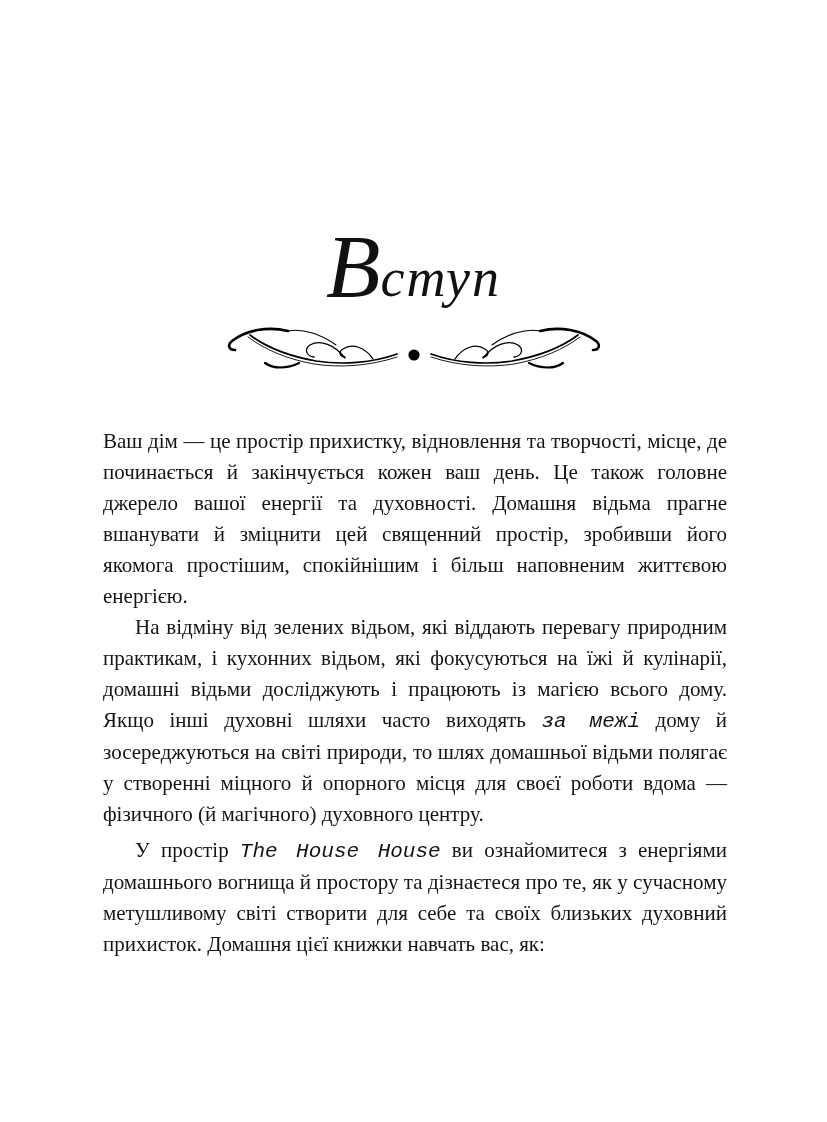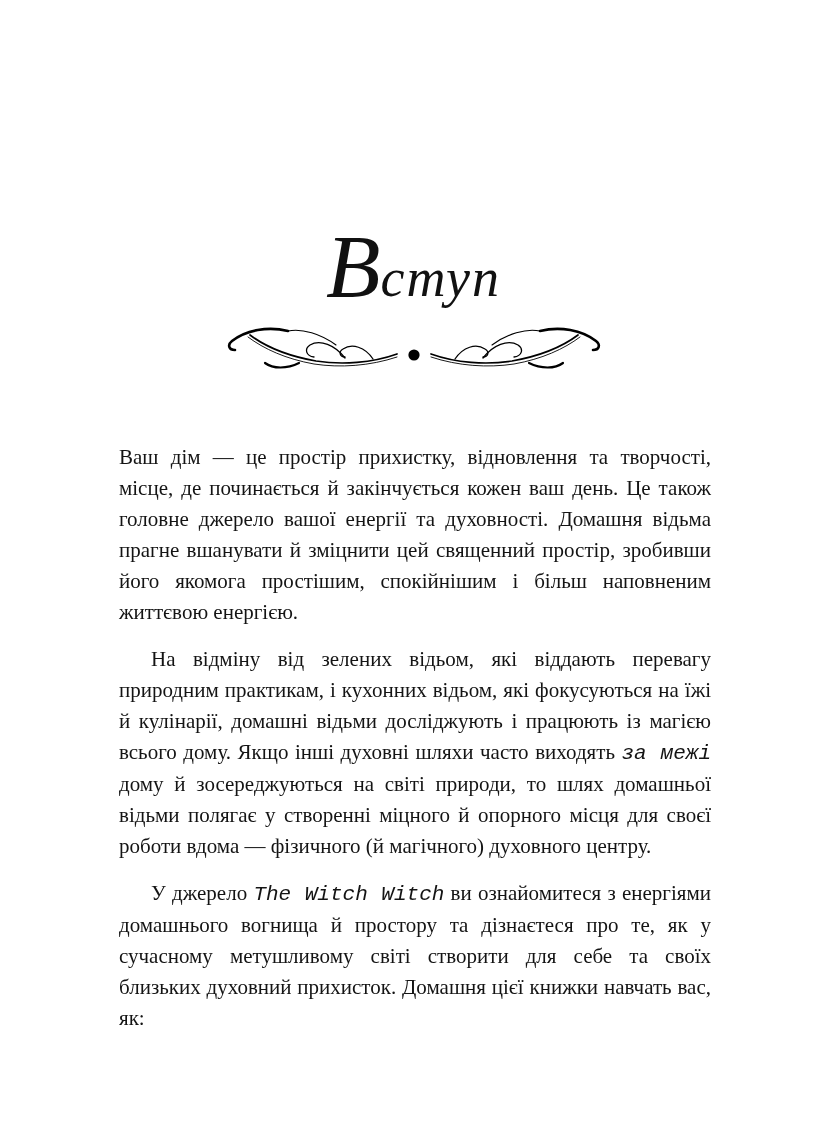--- a/index.html
+++ b/index.html
@@ -56,7 +56,7 @@
     color: #141414;
   }
   .body-text p {
-    margin: 16px;
+    margin: 0;
     padding: 0;
   }
   .body-text p.indent {

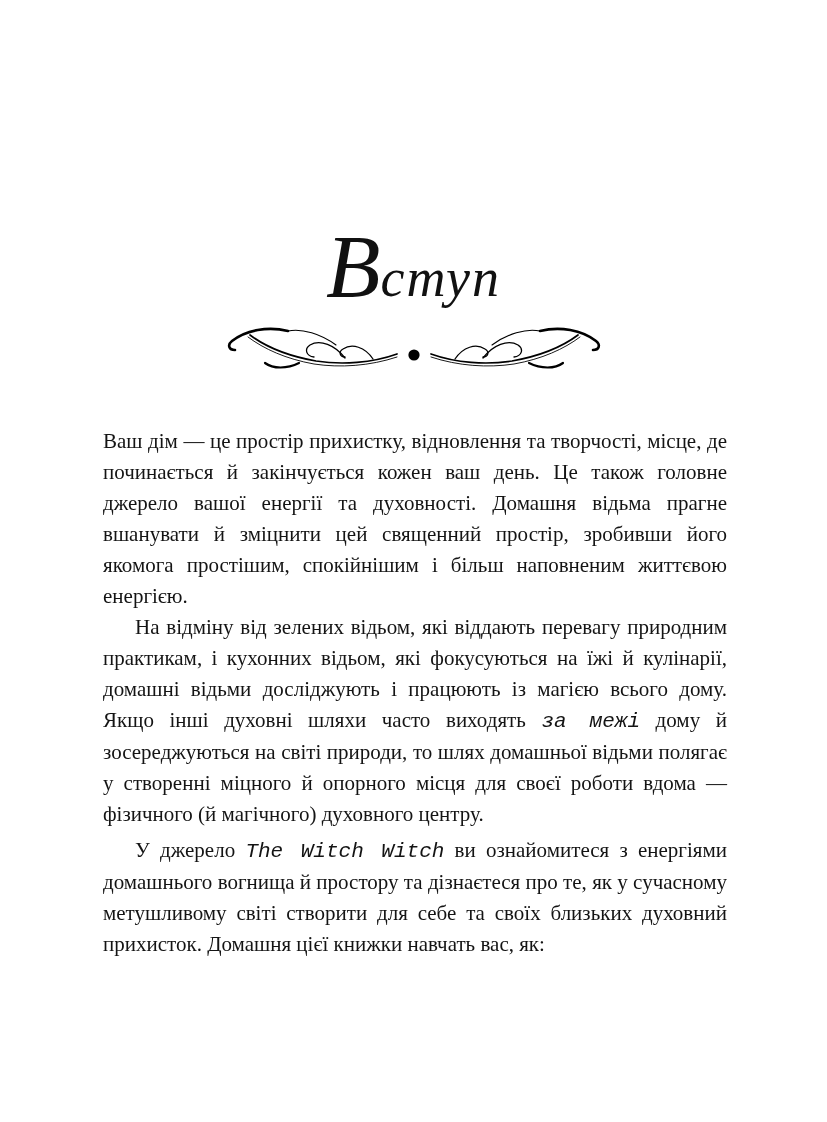--- a/index.html
+++ b/index.html
@@ -108,7 +108,7 @@
   <div class="body-text">
       <p><span>Ваш дім — це простір прихистку, відновлення та творчості, місце, де починається й закінчується кожен ваш день. Це також головне джерело вашої енергії та духовності. Домашня відьма прагне вшанувати й зміцнити цей священний простір, зробивши його якомога простішим, спокійнішим і більш наповненим життєвою енергією.</span></p>
       <p class="indent"><span>На відміну від зелених відьом, які віддають перевагу природним практикам, і кухонних відьом, які фокусуються на їжі й кулінарії, домашні відьми досліджують і працюють із магією всього дому. Якщо інші духовні шляхи часто виходять </span><em>за межі</em><span> дому й зосереджуються на світі природи, то шлях домашньої відьми полягає у створенні міцного й опорного місця для своєї роботи вдома — фізичного (й магічного) духовного центру.</span></p>
-      <p class="indent space-before"><span>У джерело </span><em>The Witch Witch</em><span> ви ознайомитеся з енергіями домашнього вогнища й простору та дізнаєтеся про те, як у сучасному метушливому світі створити для себе та своїх близьких духовний прихисток. Домашня цієї книжки навчать вас, як:</span></p>
+      <p class="indent space-before"><span>У простір </span><em>The Witch Witch</em><span> ви ознайомитеся з енергіями домашнього вогнища й простору та дізнаєтеся про те, як у сучасному метушливому світі створити для себе та своїх близьких духовний прихисток. Домашня цієї книжки навчать вас, як:</span></p>
     </div>
 
 </div>

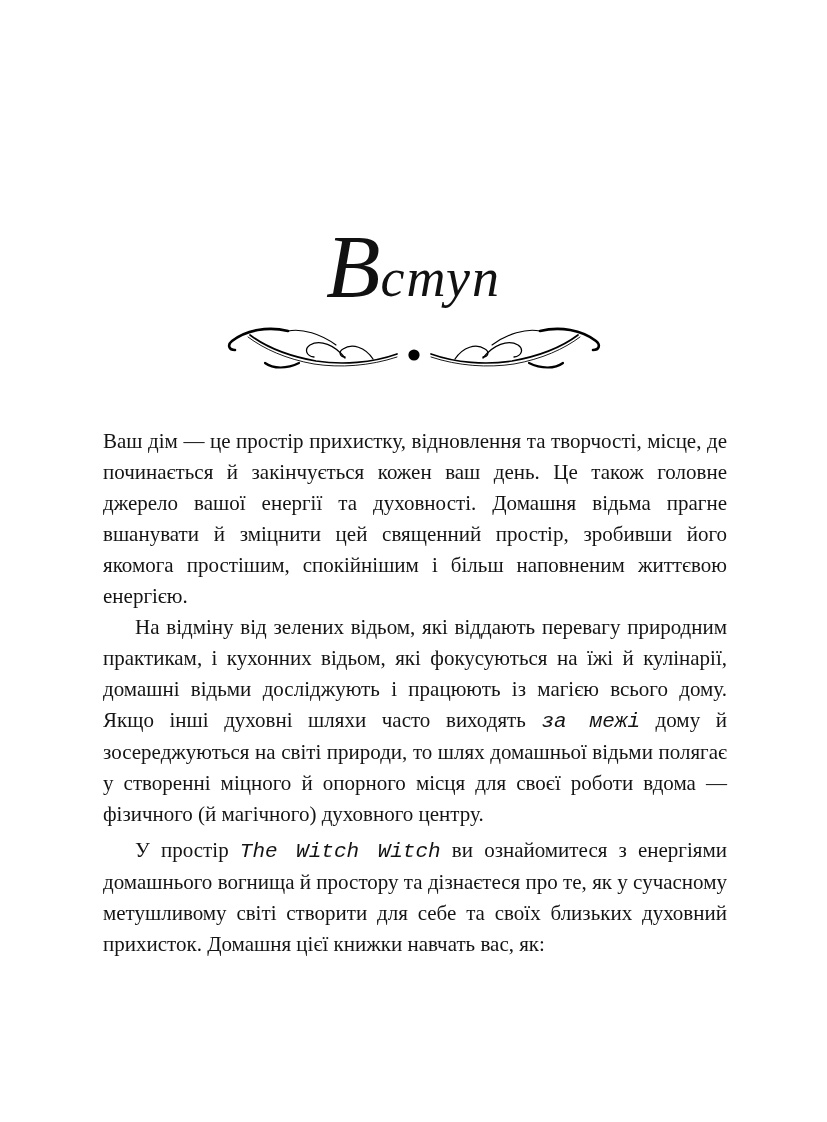--- a/index.html
+++ b/index.html
@@ -108,7 +108,7 @@
   <div class="body-text">
       <p><span>Ваш дім — це простір прихистку, відновлення та творчості, місце, де починається й закінчується кожен ваш день. Це також головне джерело вашої енергії та духовності. Домашня відьма прагне вшанувати й зміцнити цей священний простір, зробивши його якомога простішим, спокійнішим і більш наповненим життєвою енергією.</span></p>
       <p class="indent"><span>На відміну від зелених відьом, які віддають перевагу природним практикам, і кухонних відьом, які фокусуються на їжі й кулінарії, домашні відьми досліджують і працюють із магією всього дому. Якщо інші духовні шляхи часто виходять </span><em>за межі</em><span> дому й зосереджуються на світі природи, то шлях домашньої відьми полягає у створенні міцного й опорного місця для своєї роботи вдома — фізичного (й магічного) духовного центру.</span></p>
-      <p class="indent space-before"><span>У простір </span><em>The Witch Witch</em><span> ви ознайомитеся з енергіями домашнього вогнища й простору та дізнаєтеся про те, як у сучасному метушливому світі створити для себе та своїх близьких духовний прихисток. Домашня цієї книжки навчать вас, як:</span></p>
+      <p class="indent space-before"><span>У простір </span><em>The House House</em><span> ви ознайомитеся з енергіями домашнього вогнища й простору та дізнаєтеся про те, як у сучасному метушливому світі створити для себе та своїх близьких духовний прихисток. Домашня цієї книжки навчать вас, як:</span></p>
     </div>
 
 </div>

